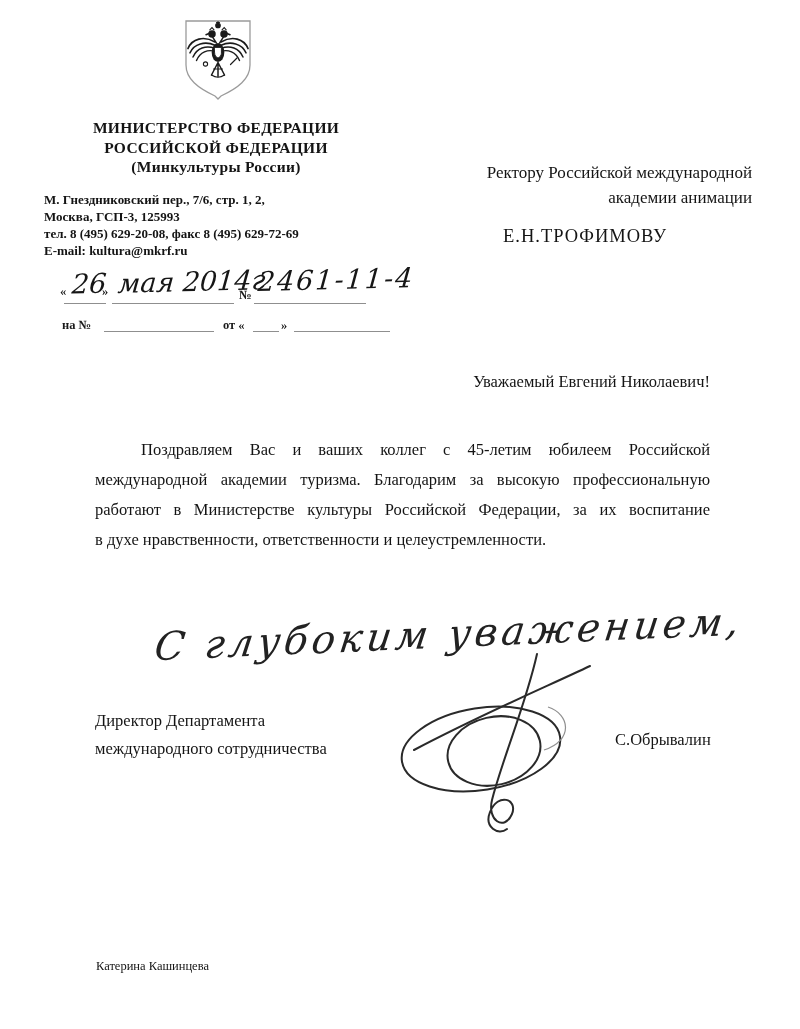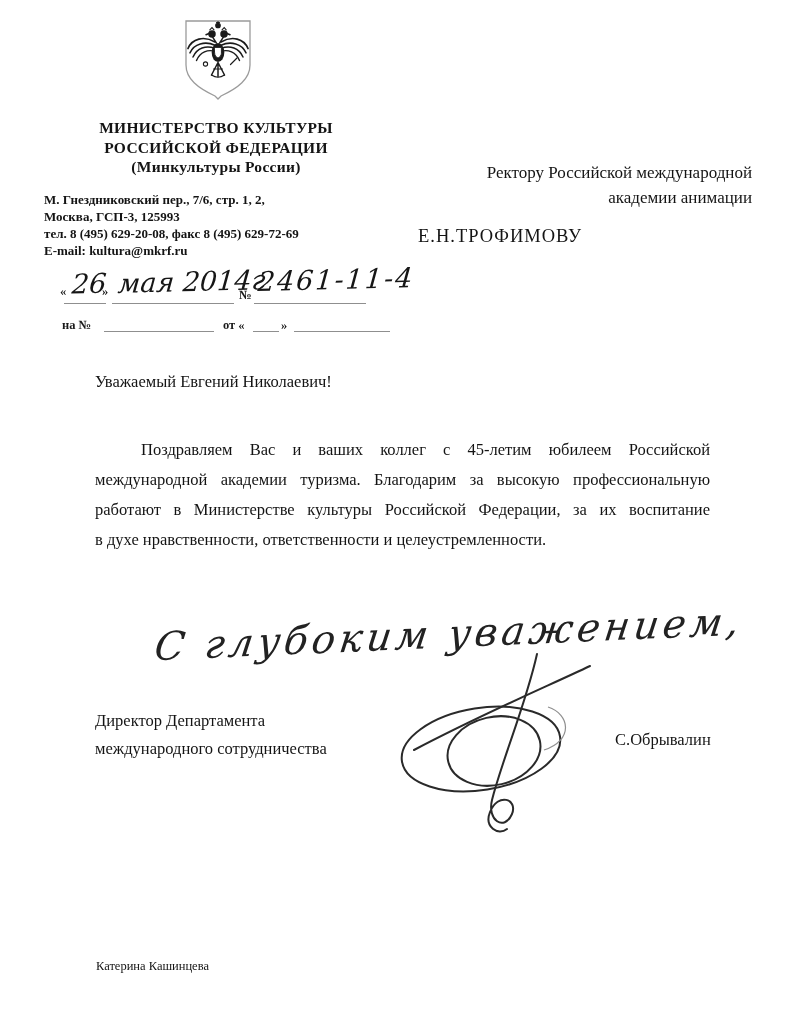--- a/index.html
+++ b/index.html
@@ -93,7 +93,7 @@
   </svg>
 
   <div class="abs org-block">
-    <div>МИНИСТЕРСТВО КУЛЬТУРЫ</div>
+    <div>МИНИСТЕРСТВО ФЕДЕРАЦИИ</div>
     <div>РОССИЙСКОЙ ФЕДЕРАЦИИ</div>
     <div>(Минкультуры России)</div>
   </div>

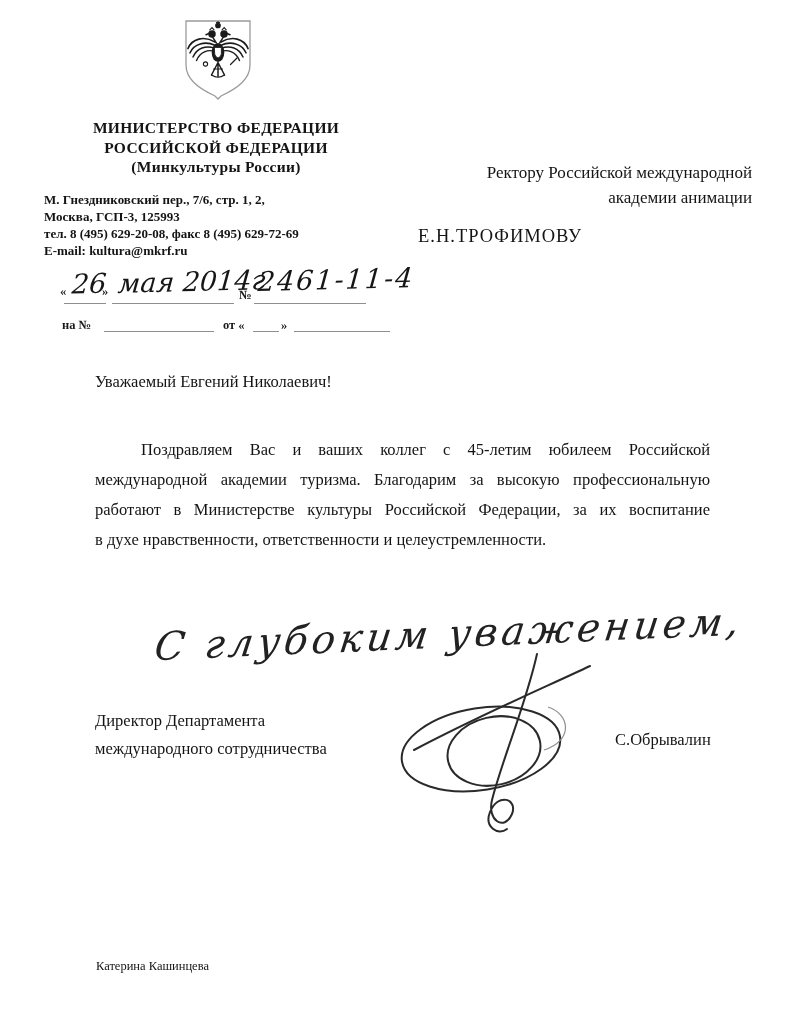--- a/index.html
+++ b/index.html
@@ -27,7 +27,7 @@
   
   .recipient{left:418px;top:160px;width:334px;text-align:right;
     font-size:17px;line-height:25px;}
-  .recipient-name{left:418px;top:226px;width:334px;text-align:left;
+  .recipient-name{left:418px;top:226px;width:334px;text-align:center;
     font-size:18.5px;letter-spacing:1px;}
   
   .salutation{left:95px;top:372px;width:615px;text-align:left;font-size:16.5px;}

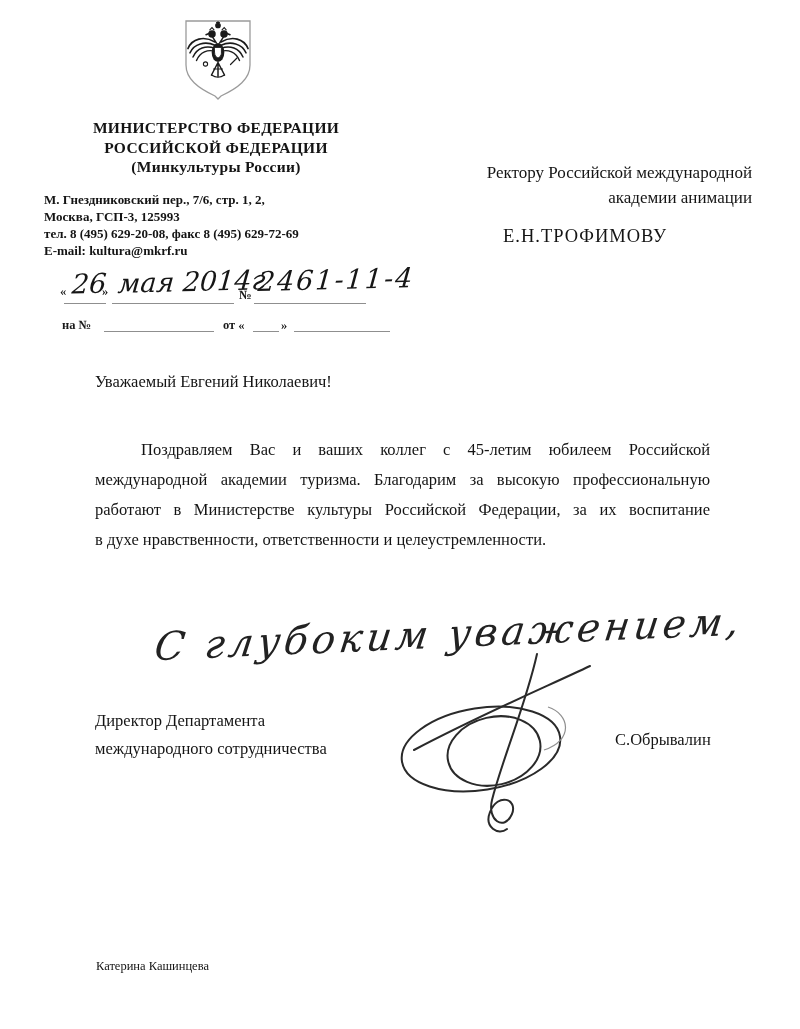--- a/index.html
+++ b/index.html
@@ -30,7 +30,7 @@
   .recipient-name{left:418px;top:226px;width:334px;text-align:center;
     font-size:18.5px;letter-spacing:1px;}
   
-  .salutation{left:95px;top:372px;width:615px;text-align:left;font-size:16.5px;}
+  .salutation{left:95px;top:372px;width:615px;text-align:right;font-size:16.5px;}
   .para{left:95px;top:440px;width:615px;font-size:16.5px;}
   .para .pline{height:30px;text-align:justify;text-align-last:justify;}
   .para .pline.first{padding-left:46px;width:569px;}

